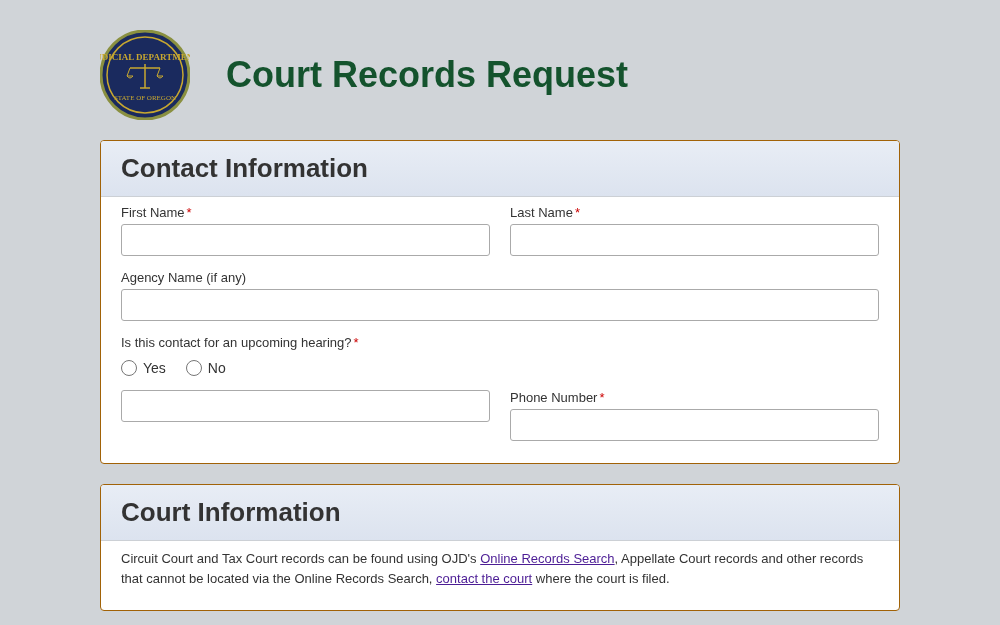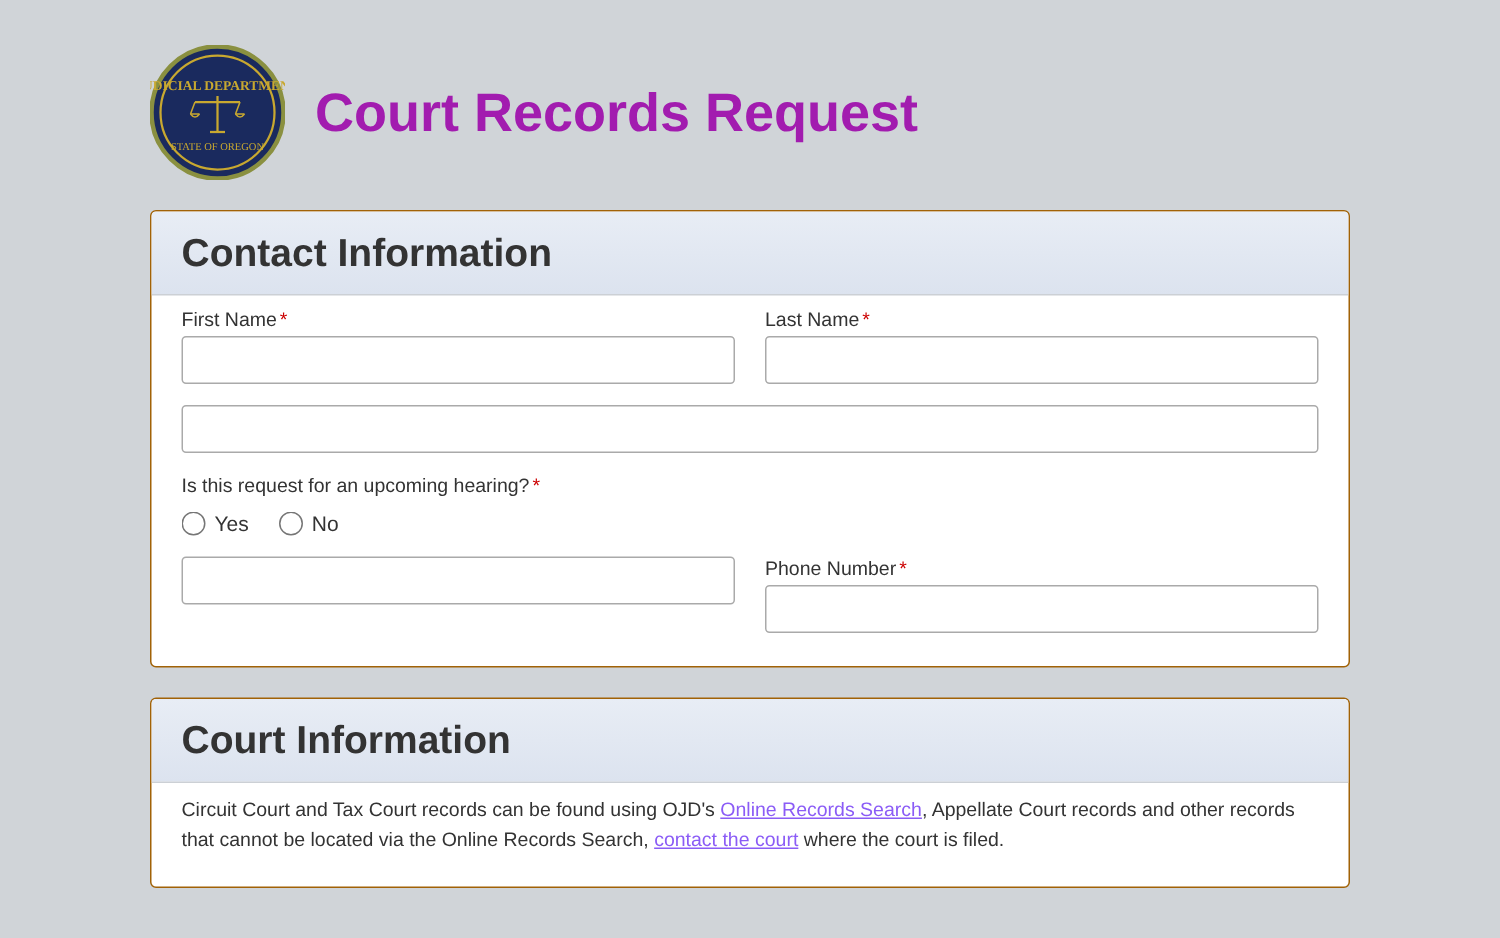--- a/index.html
+++ b/index.html
@@ -41,8 +41,8 @@
     .page-title {
       font-size: 36px;
       font-weight: 600;
-      color: #a21caf;
-      margin-left: 20px;
+      color: #14532d;
+      margin-left: 36px;
     }
 
     .main-content {

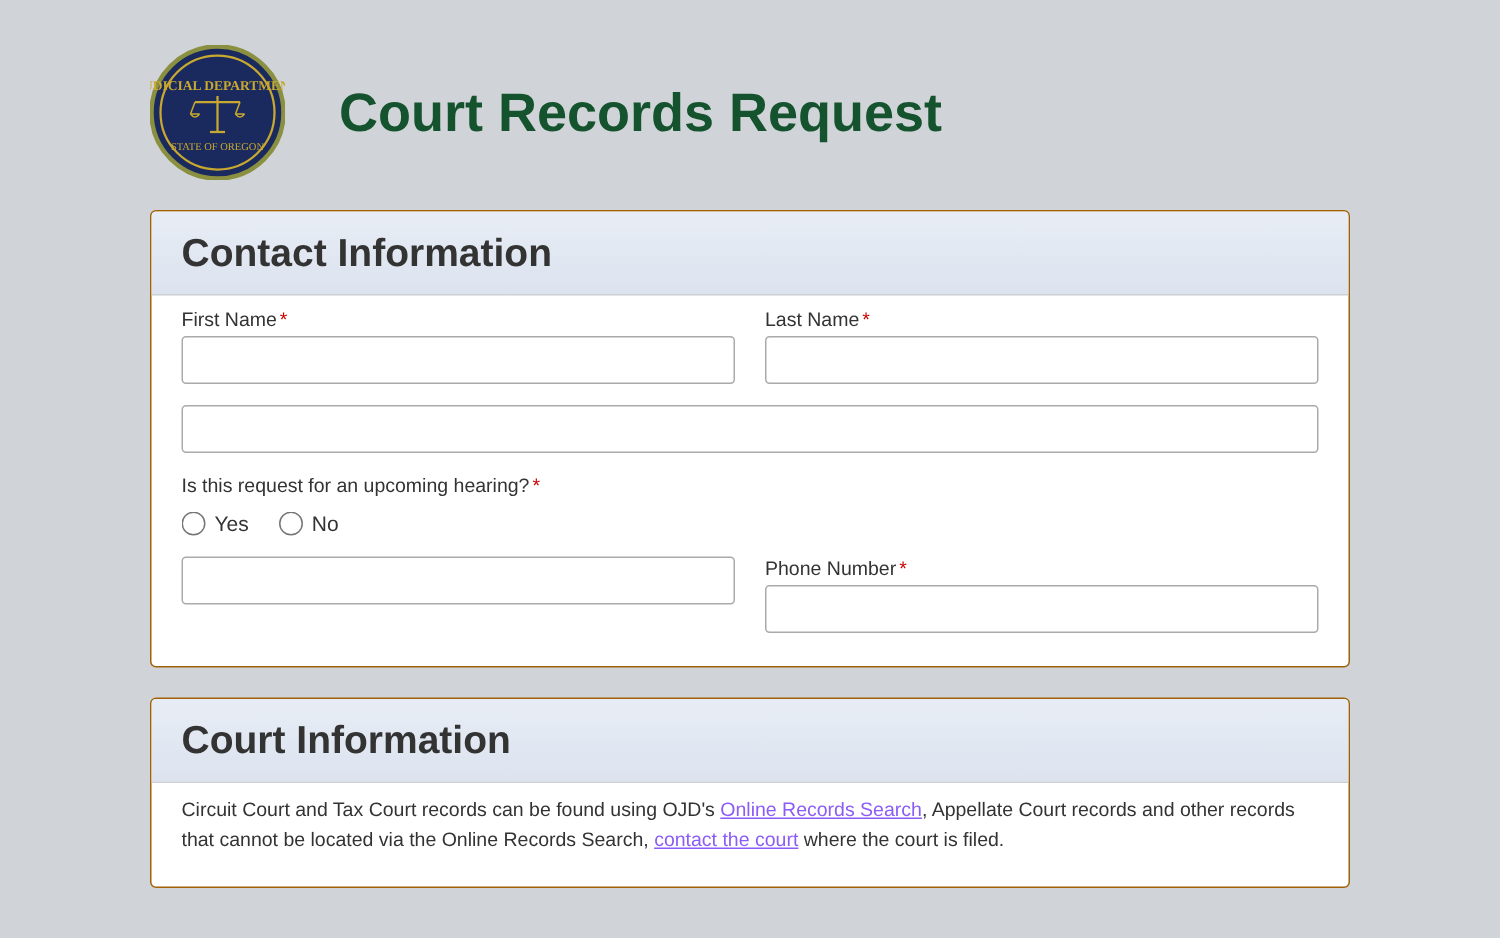--- a/index.html
+++ b/index.html
@@ -198,6 +198,7 @@
 
         <div class="form-row">
           <div class="form-group full-width">
+            <label class="form-label">Agency Name (if any)</label>
             <input type="text" class="form-input" style="width: 100%;">
           </div>
         </div>

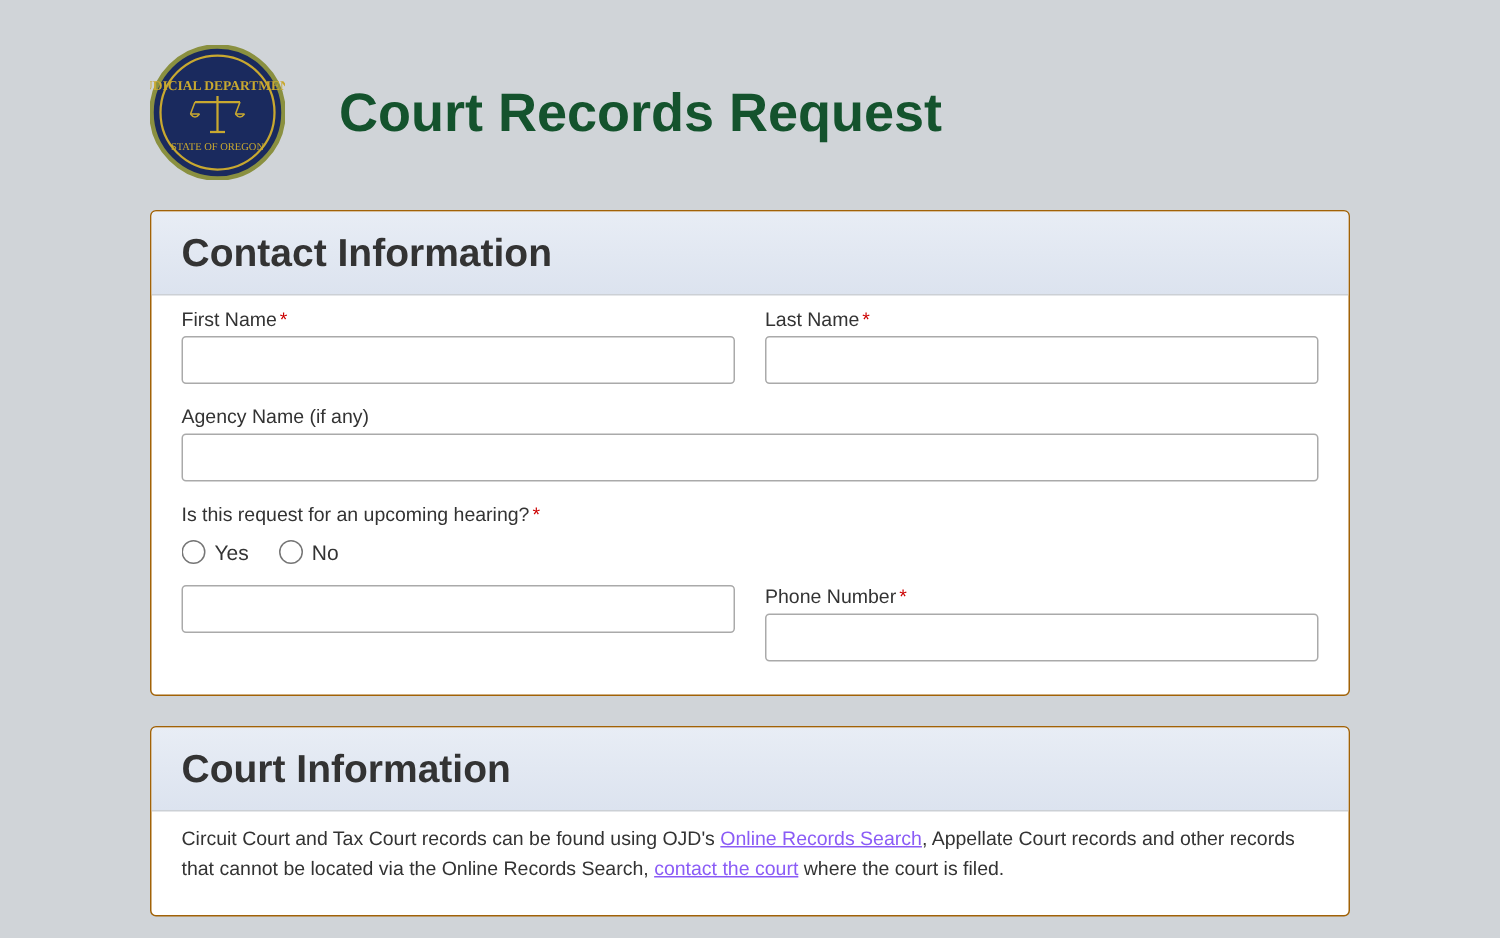--- a/index.html
+++ b/index.html
@@ -206,7 +206,7 @@
         <div class="form-row">
           <div class="form-group">
             <label class="form-label">
-              <span>Is this request for an upcoming hearing?</span><span class="required-star">*</span>
+              <span>Is this contact for an upcoming hearing?</span><span class="required-star">*</span>
             </label>
             <div class="radio-group">
               <label class="radio-label">

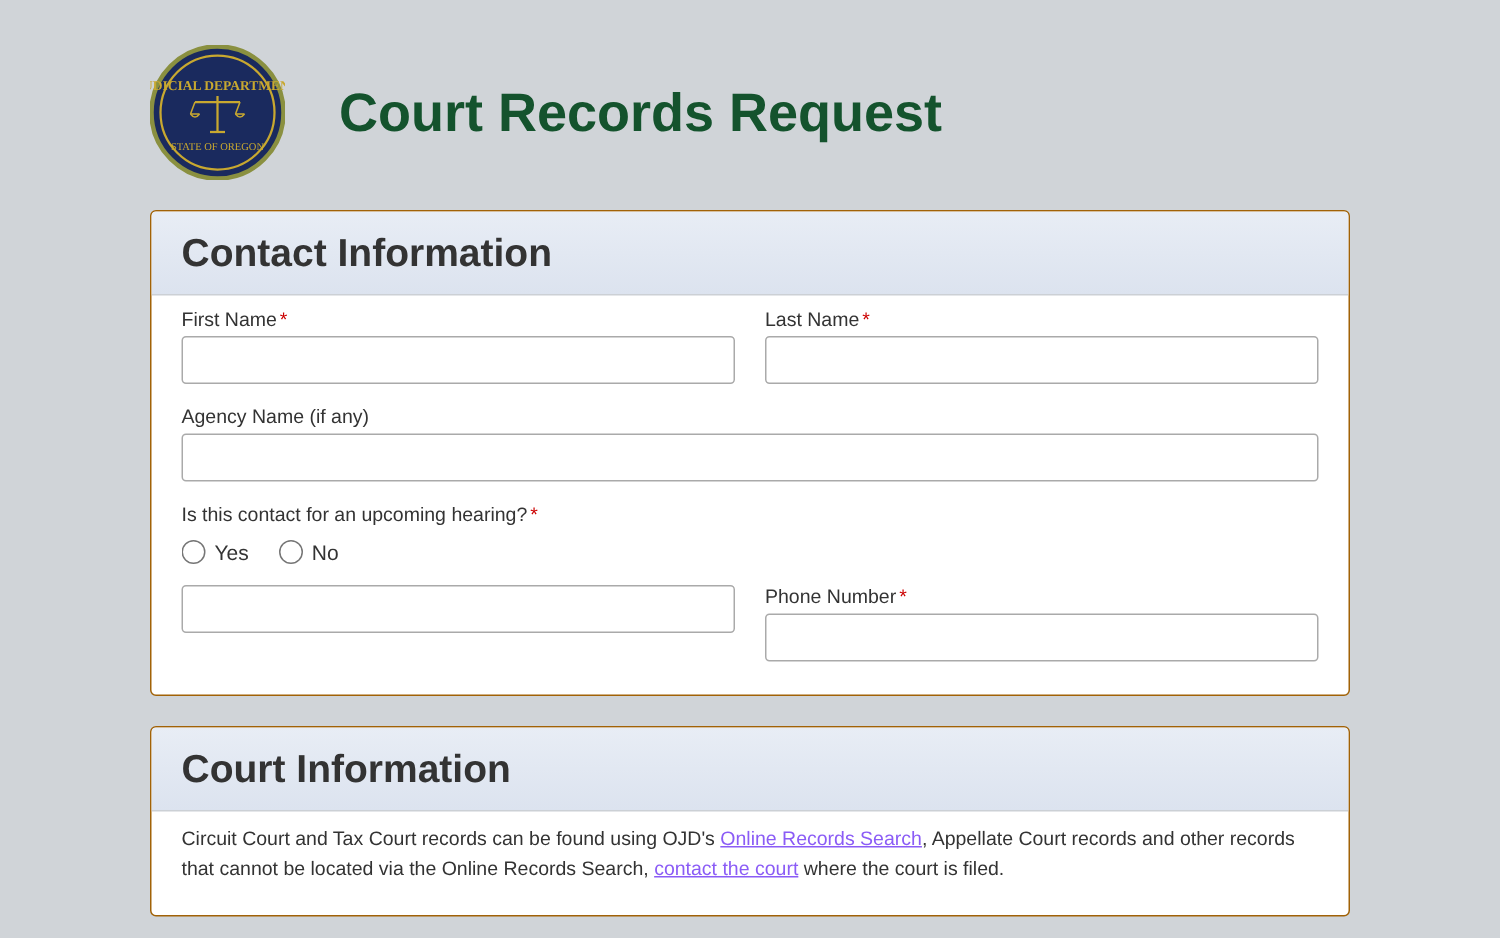--- a/index.html
+++ b/index.html
@@ -140,7 +140,7 @@
     }
 
     .info-text a {
-      color: #8b5cf6;
+      color: #4c1d95;
       text-decoration: underline;
     }
   </style>

